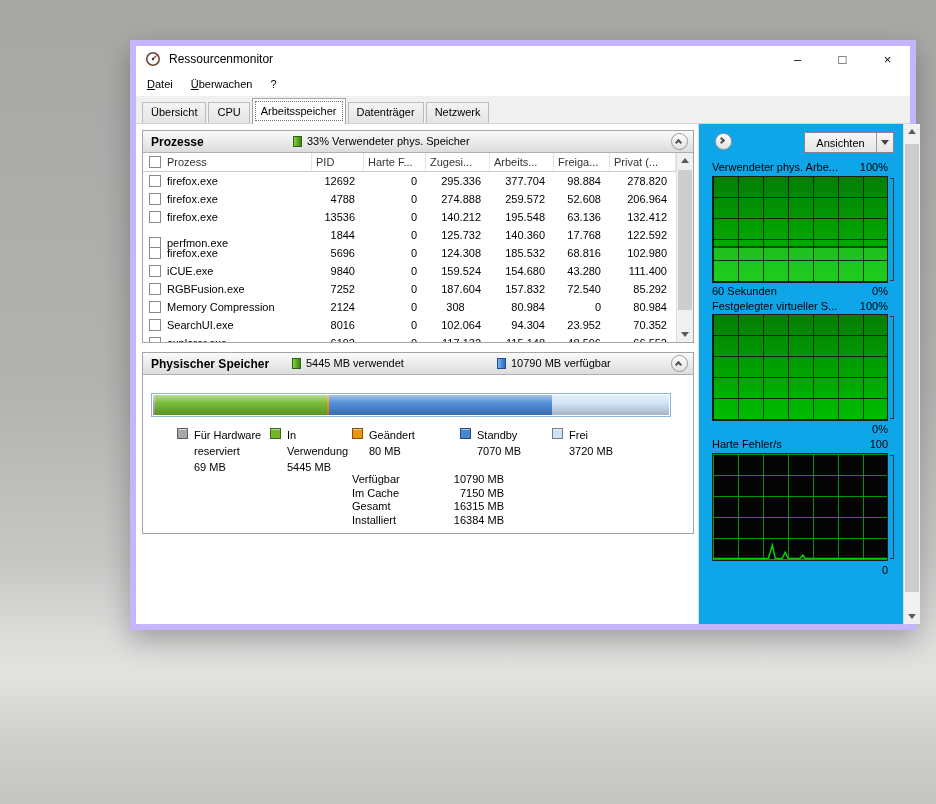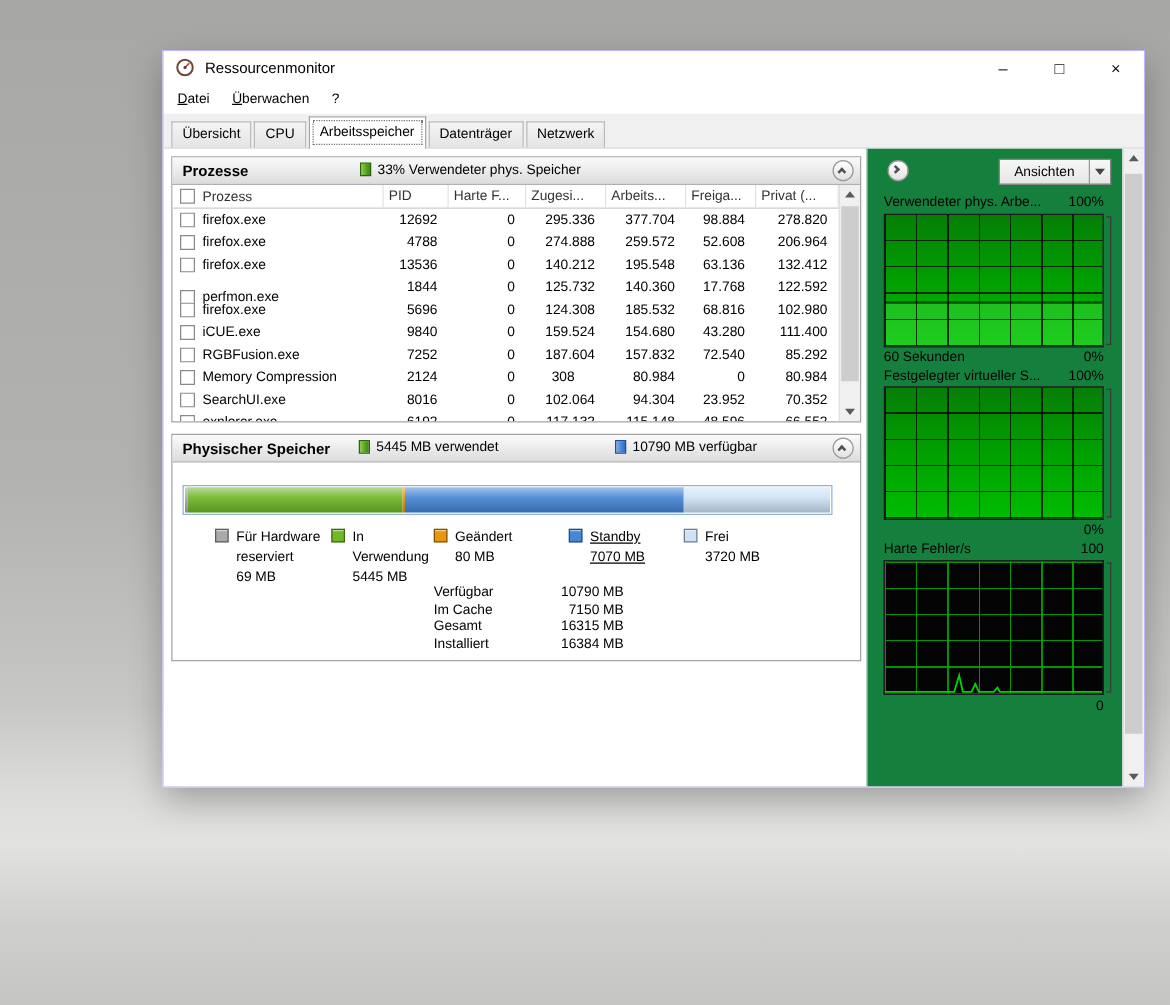--- a/index.html
+++ b/index.html
@@ -8,7 +8,7 @@
   font-family:"Liberation Sans","DejaVu Sans",sans-serif;font-size:11px;color:#000;
   background:linear-gradient(180deg,#a7a7a6 0%,#b2b2b1 48%,#c7c7c6 70%,#dcdcdb 79%,#e2e2e1 84%,#cfcfce 92%,#c5c5c4 100%);
 }
-.window{position:absolute;left:130px;top:40px;width:786px;height:590px;background:#fff;border:1px solid #c4b5fd;box-shadow:0 10px 26px rgba(0,0,0,.28)}
+.window{position:absolute;left:130px;top:40px;width:786px;height:590px;background:#fff;border:6px solid #c4b5fd;box-shadow:0 10px 26px rgba(0,0,0,.28)}
 
 .titlebar{position:absolute;left:0;top:0;right:0;height:26px;background:#fff;display:flex;align-items:center}
 .title-icon{margin-left:9px}

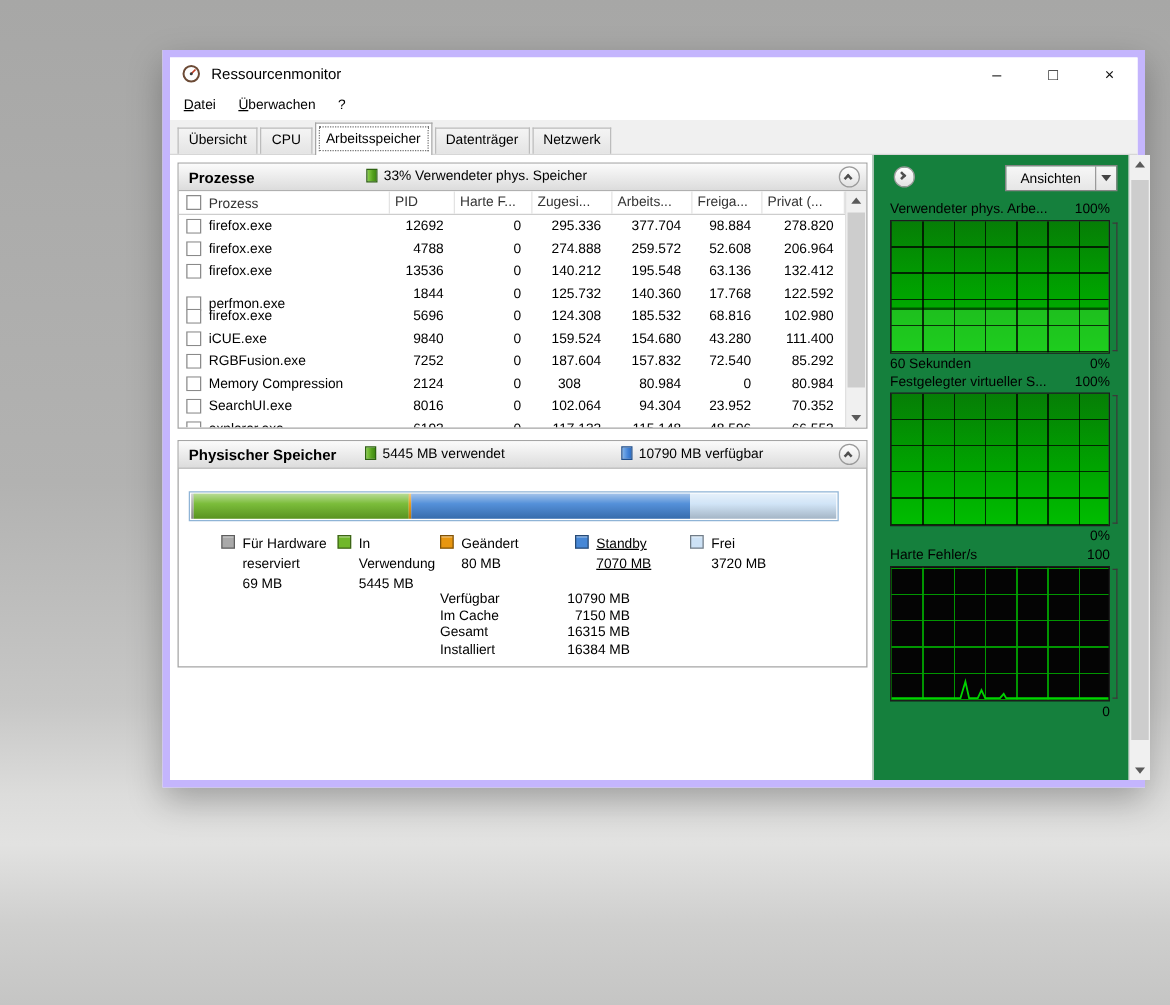--- a/index.html
+++ b/index.html
@@ -72,7 +72,7 @@
 .stat-label{width:80px}
 .stat-value{width:72px;text-align:right}
 
-.sidebar{position:absolute;left:562px;top:0;width:205px;bottom:0;background:#15803d;border-left:1px solid #d9d9d9}
+.sidebar{position:absolute;left:562px;top:0;width:205px;bottom:0;background:#0ea5e9;border-left:1px solid #d9d9d9}
 .side-chevron{position:absolute;left:16px;top:9px;width:17px;height:17px;border:1px solid #9a9a9a;border-radius:50%;background:linear-gradient(#fff,#e2e2e2)}
 .views-btn{position:absolute;left:105px;top:8px;width:90px;height:21px;border:1px solid #868686;background:linear-gradient(#f7f7f7,#e6e6e6);display:flex;align-items:center}
 .views-label{flex:1;text-align:center}

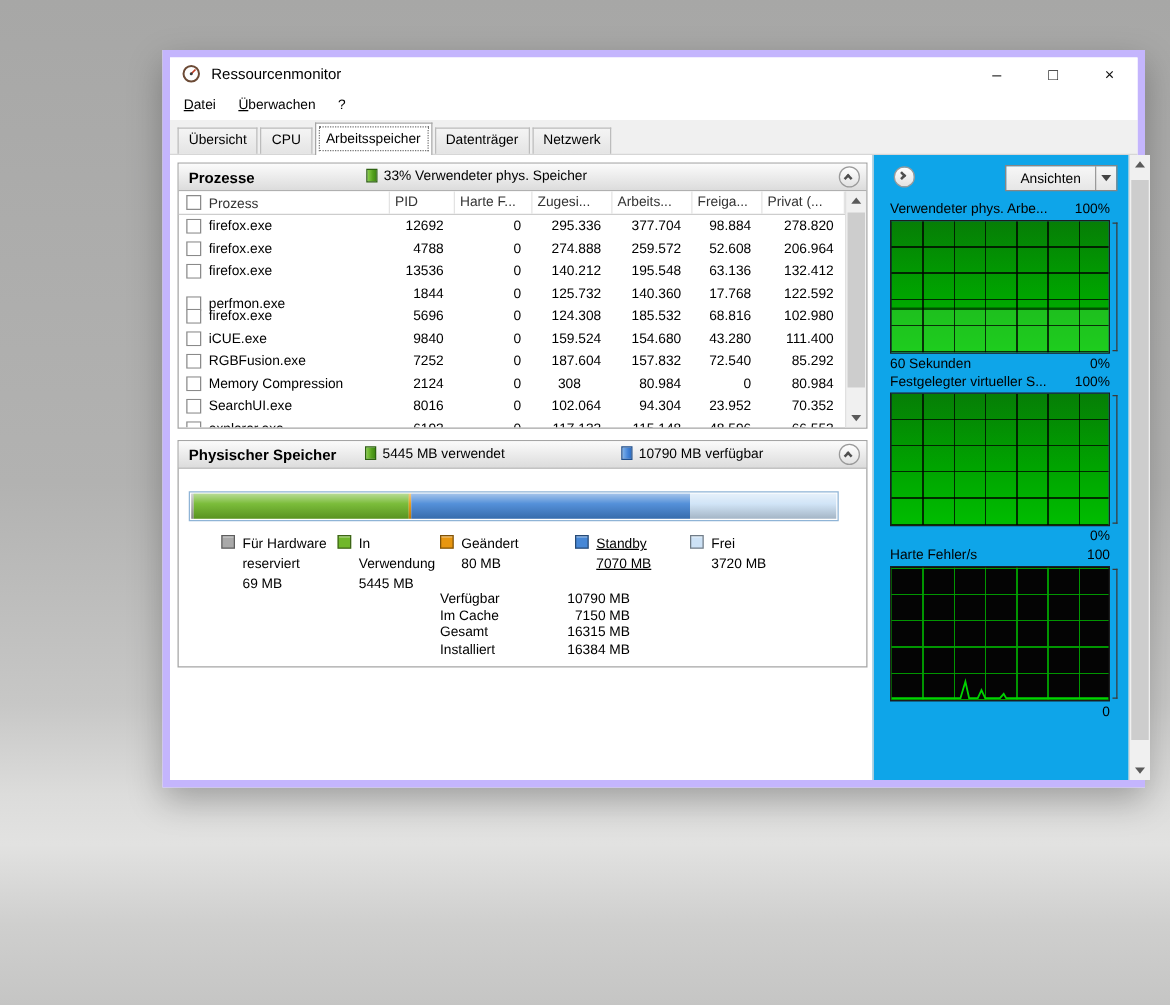--- a/index.html
+++ b/index.html
@@ -320,7 +320,7 @@
                 <div>80 MB</div>
               </div>
             </div>
-            <div class="legend-item" style="left: 309px; text-decoration: underline;">
+            <div class="legend-item" style="left: 309px;">
               <span class="legend-sq" style="background-color: rgb(70, 135, 214);"></span>
               <div class="legend-txt">
                 <div>Standby</div>

